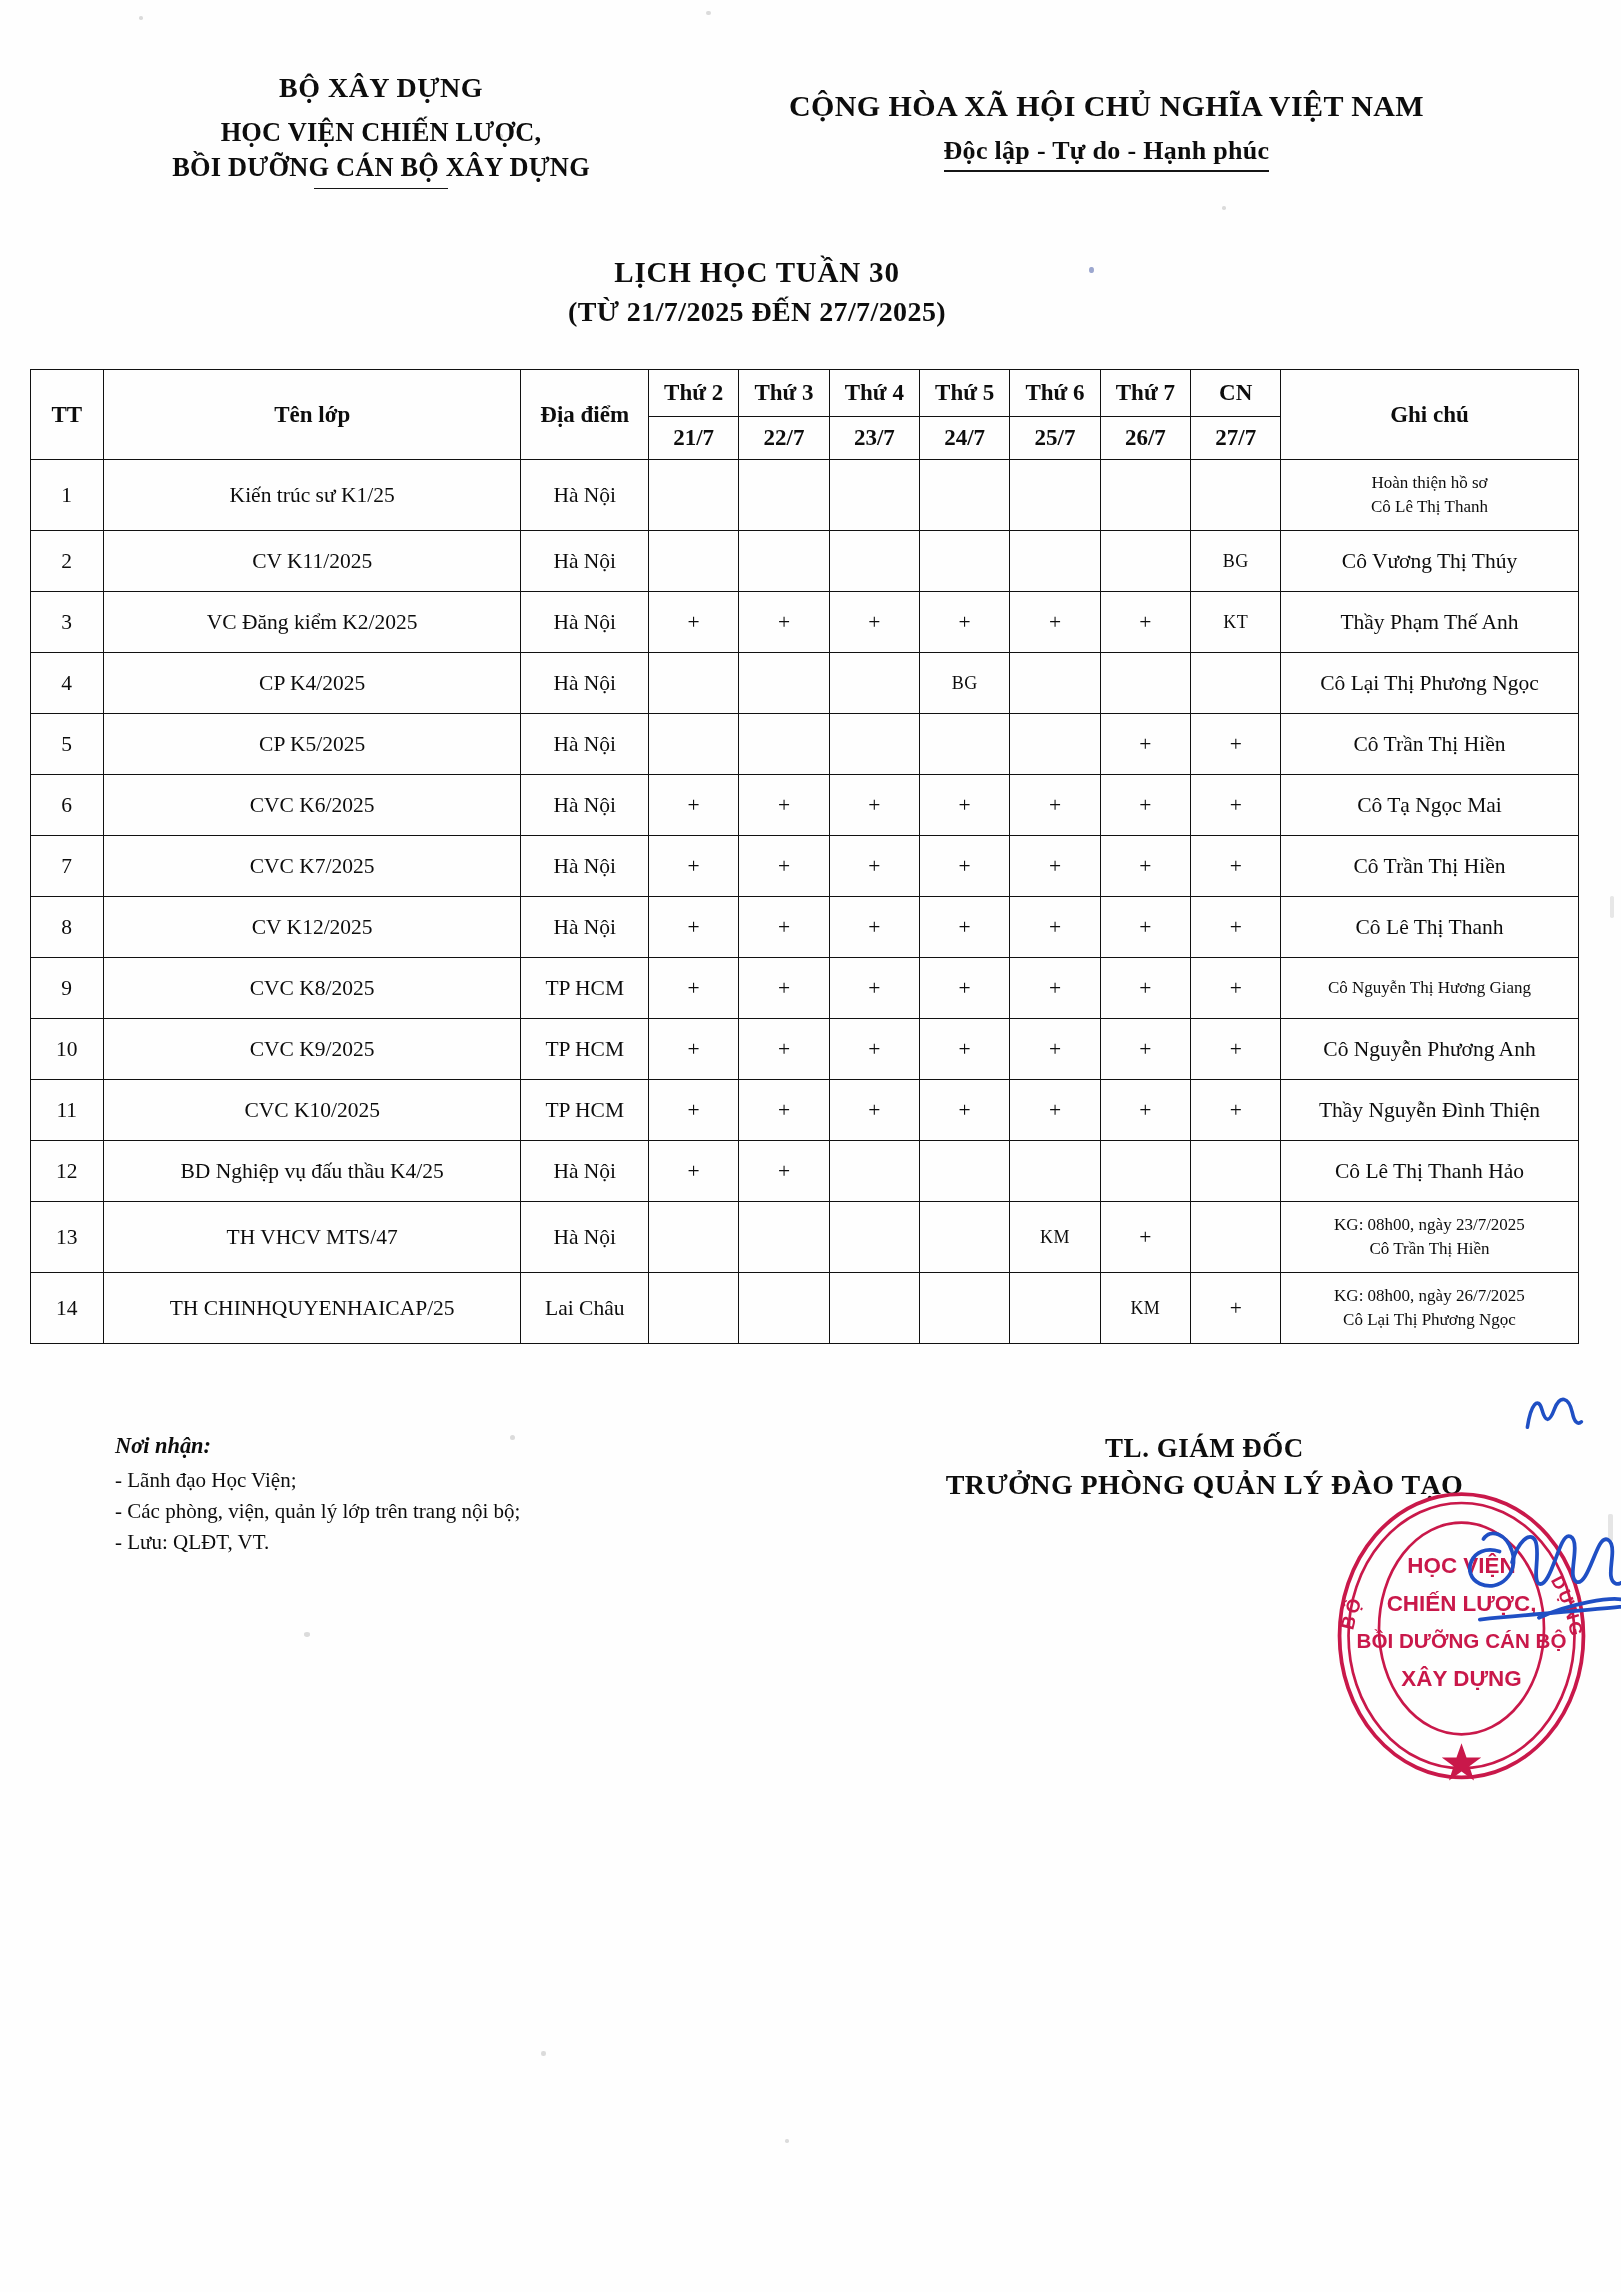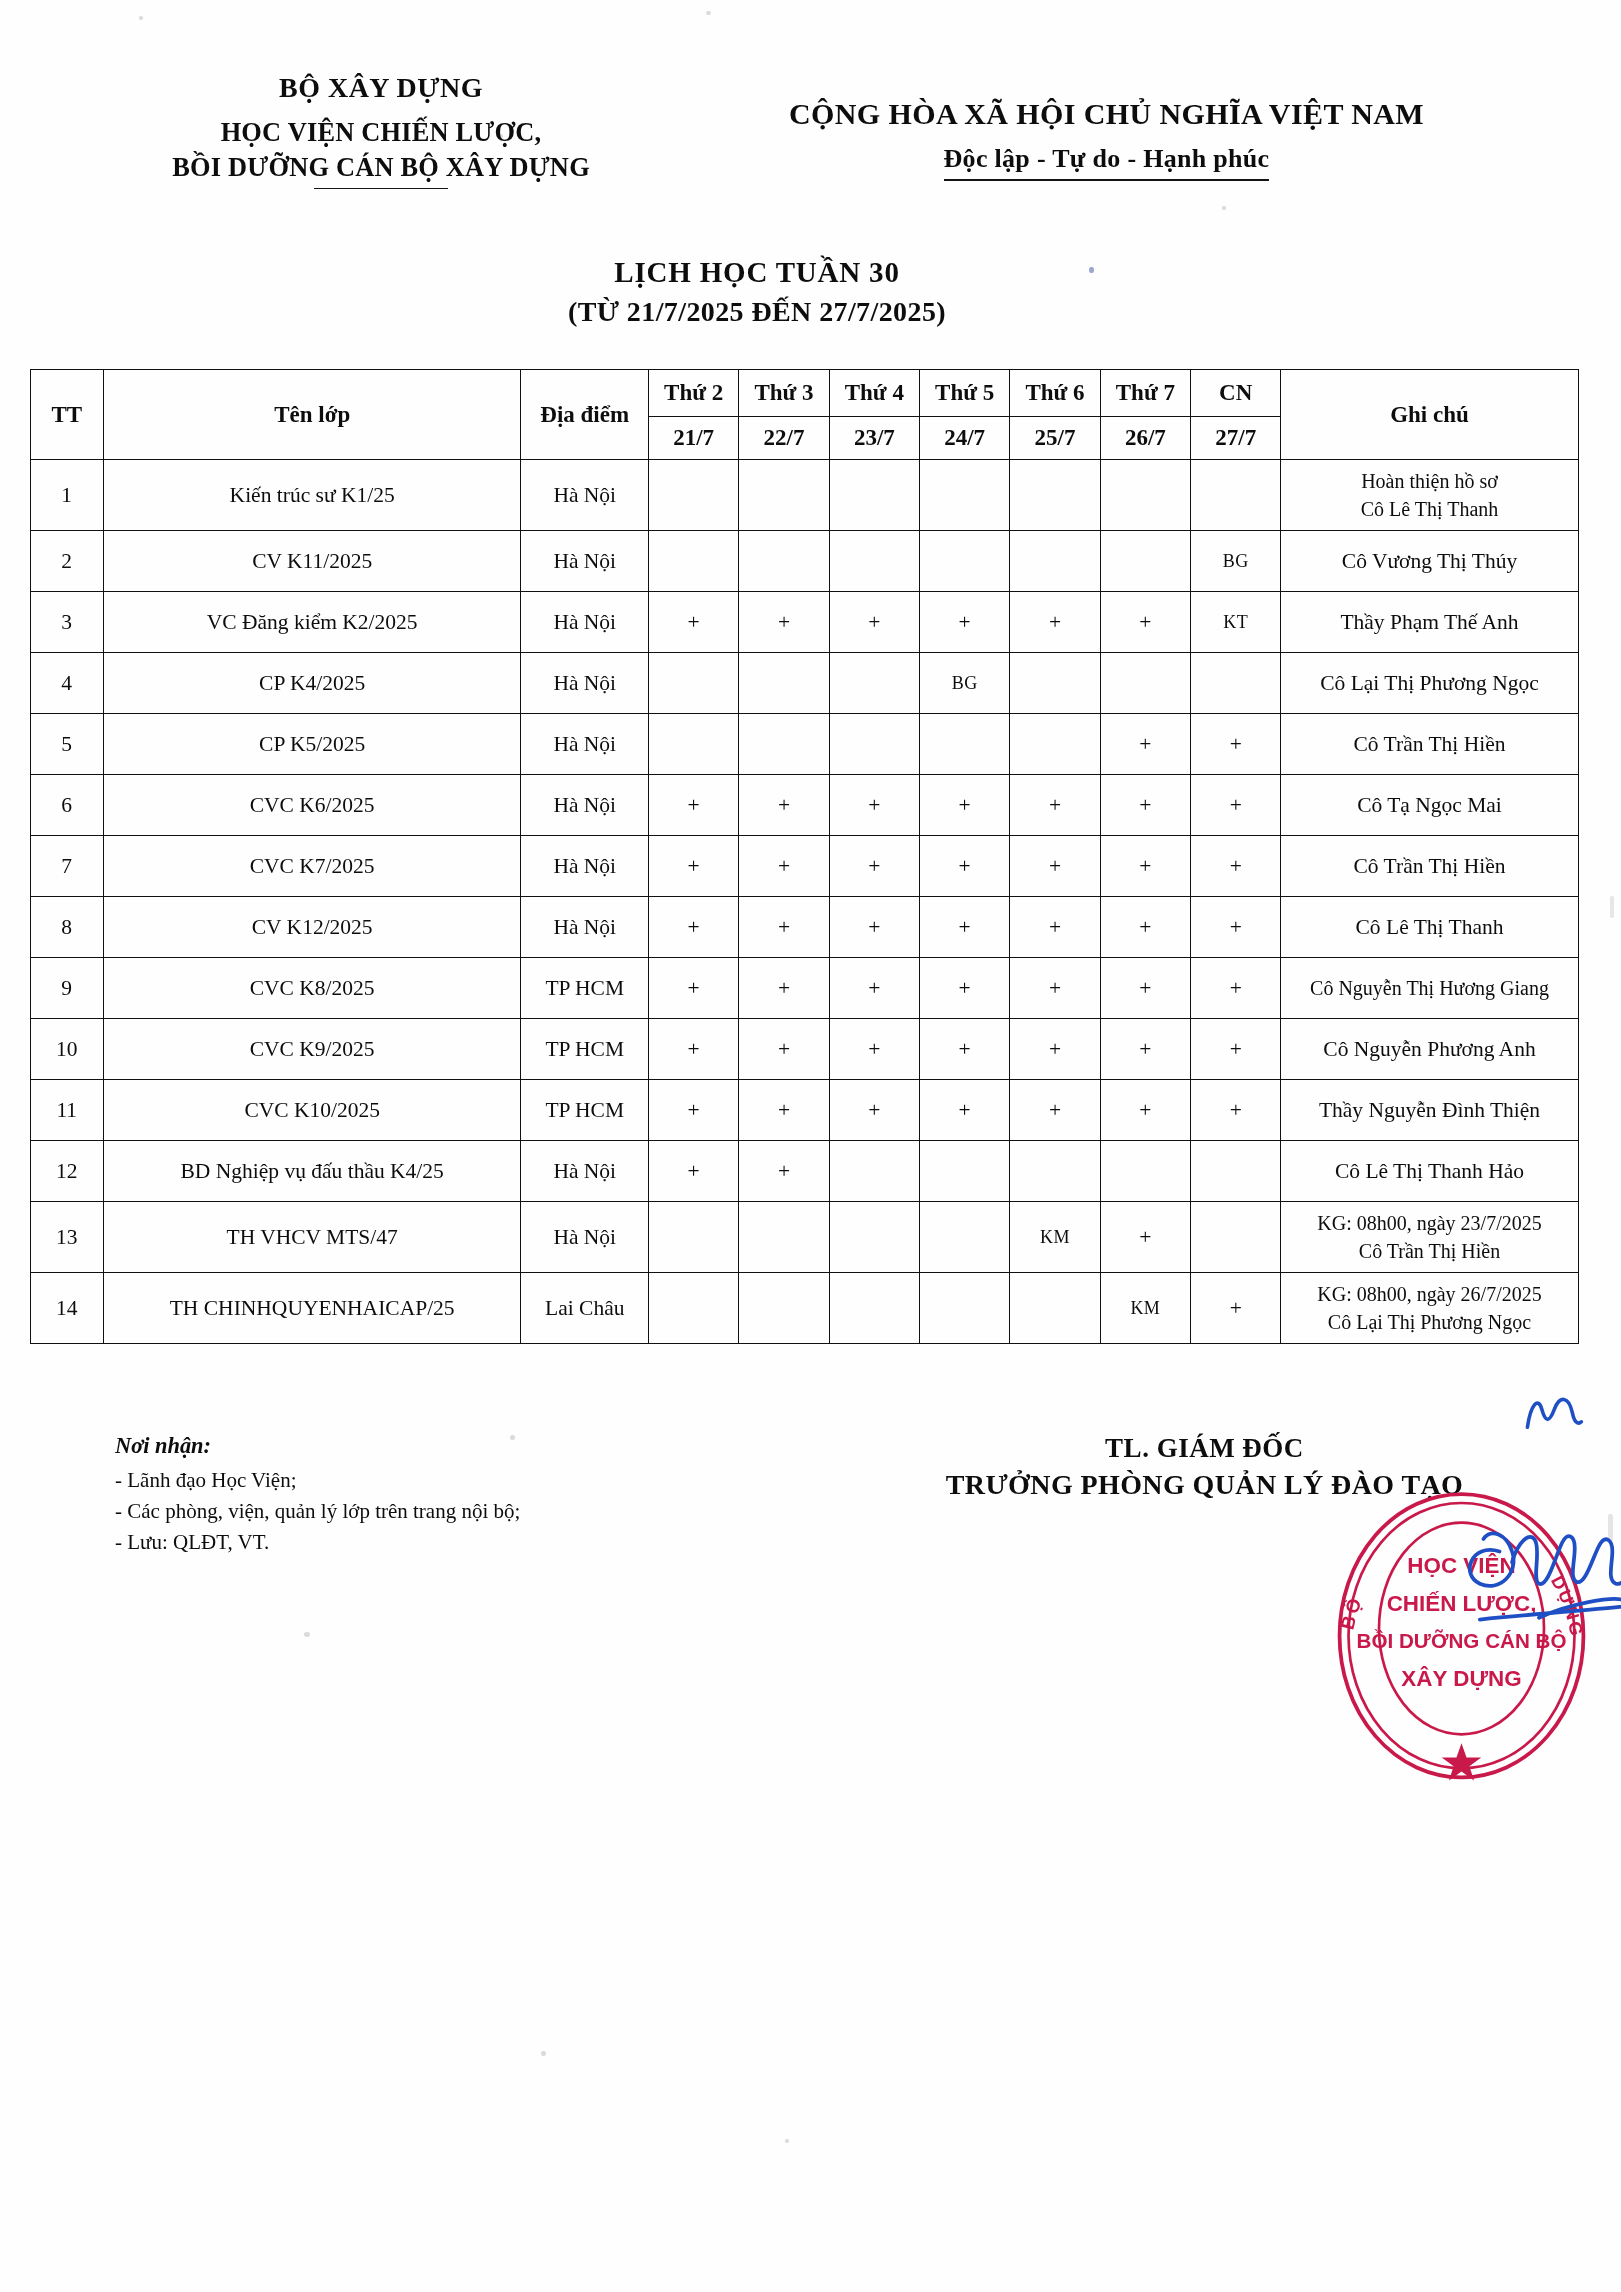--- a/index.html
+++ b/index.html
@@ -35,7 +35,7 @@
     left: 0;
     width: 1621px;
     display: flex;
-    align-items: center;
+    align-items: flex-start;
   }
   .hdr-left {
     width: 699px;

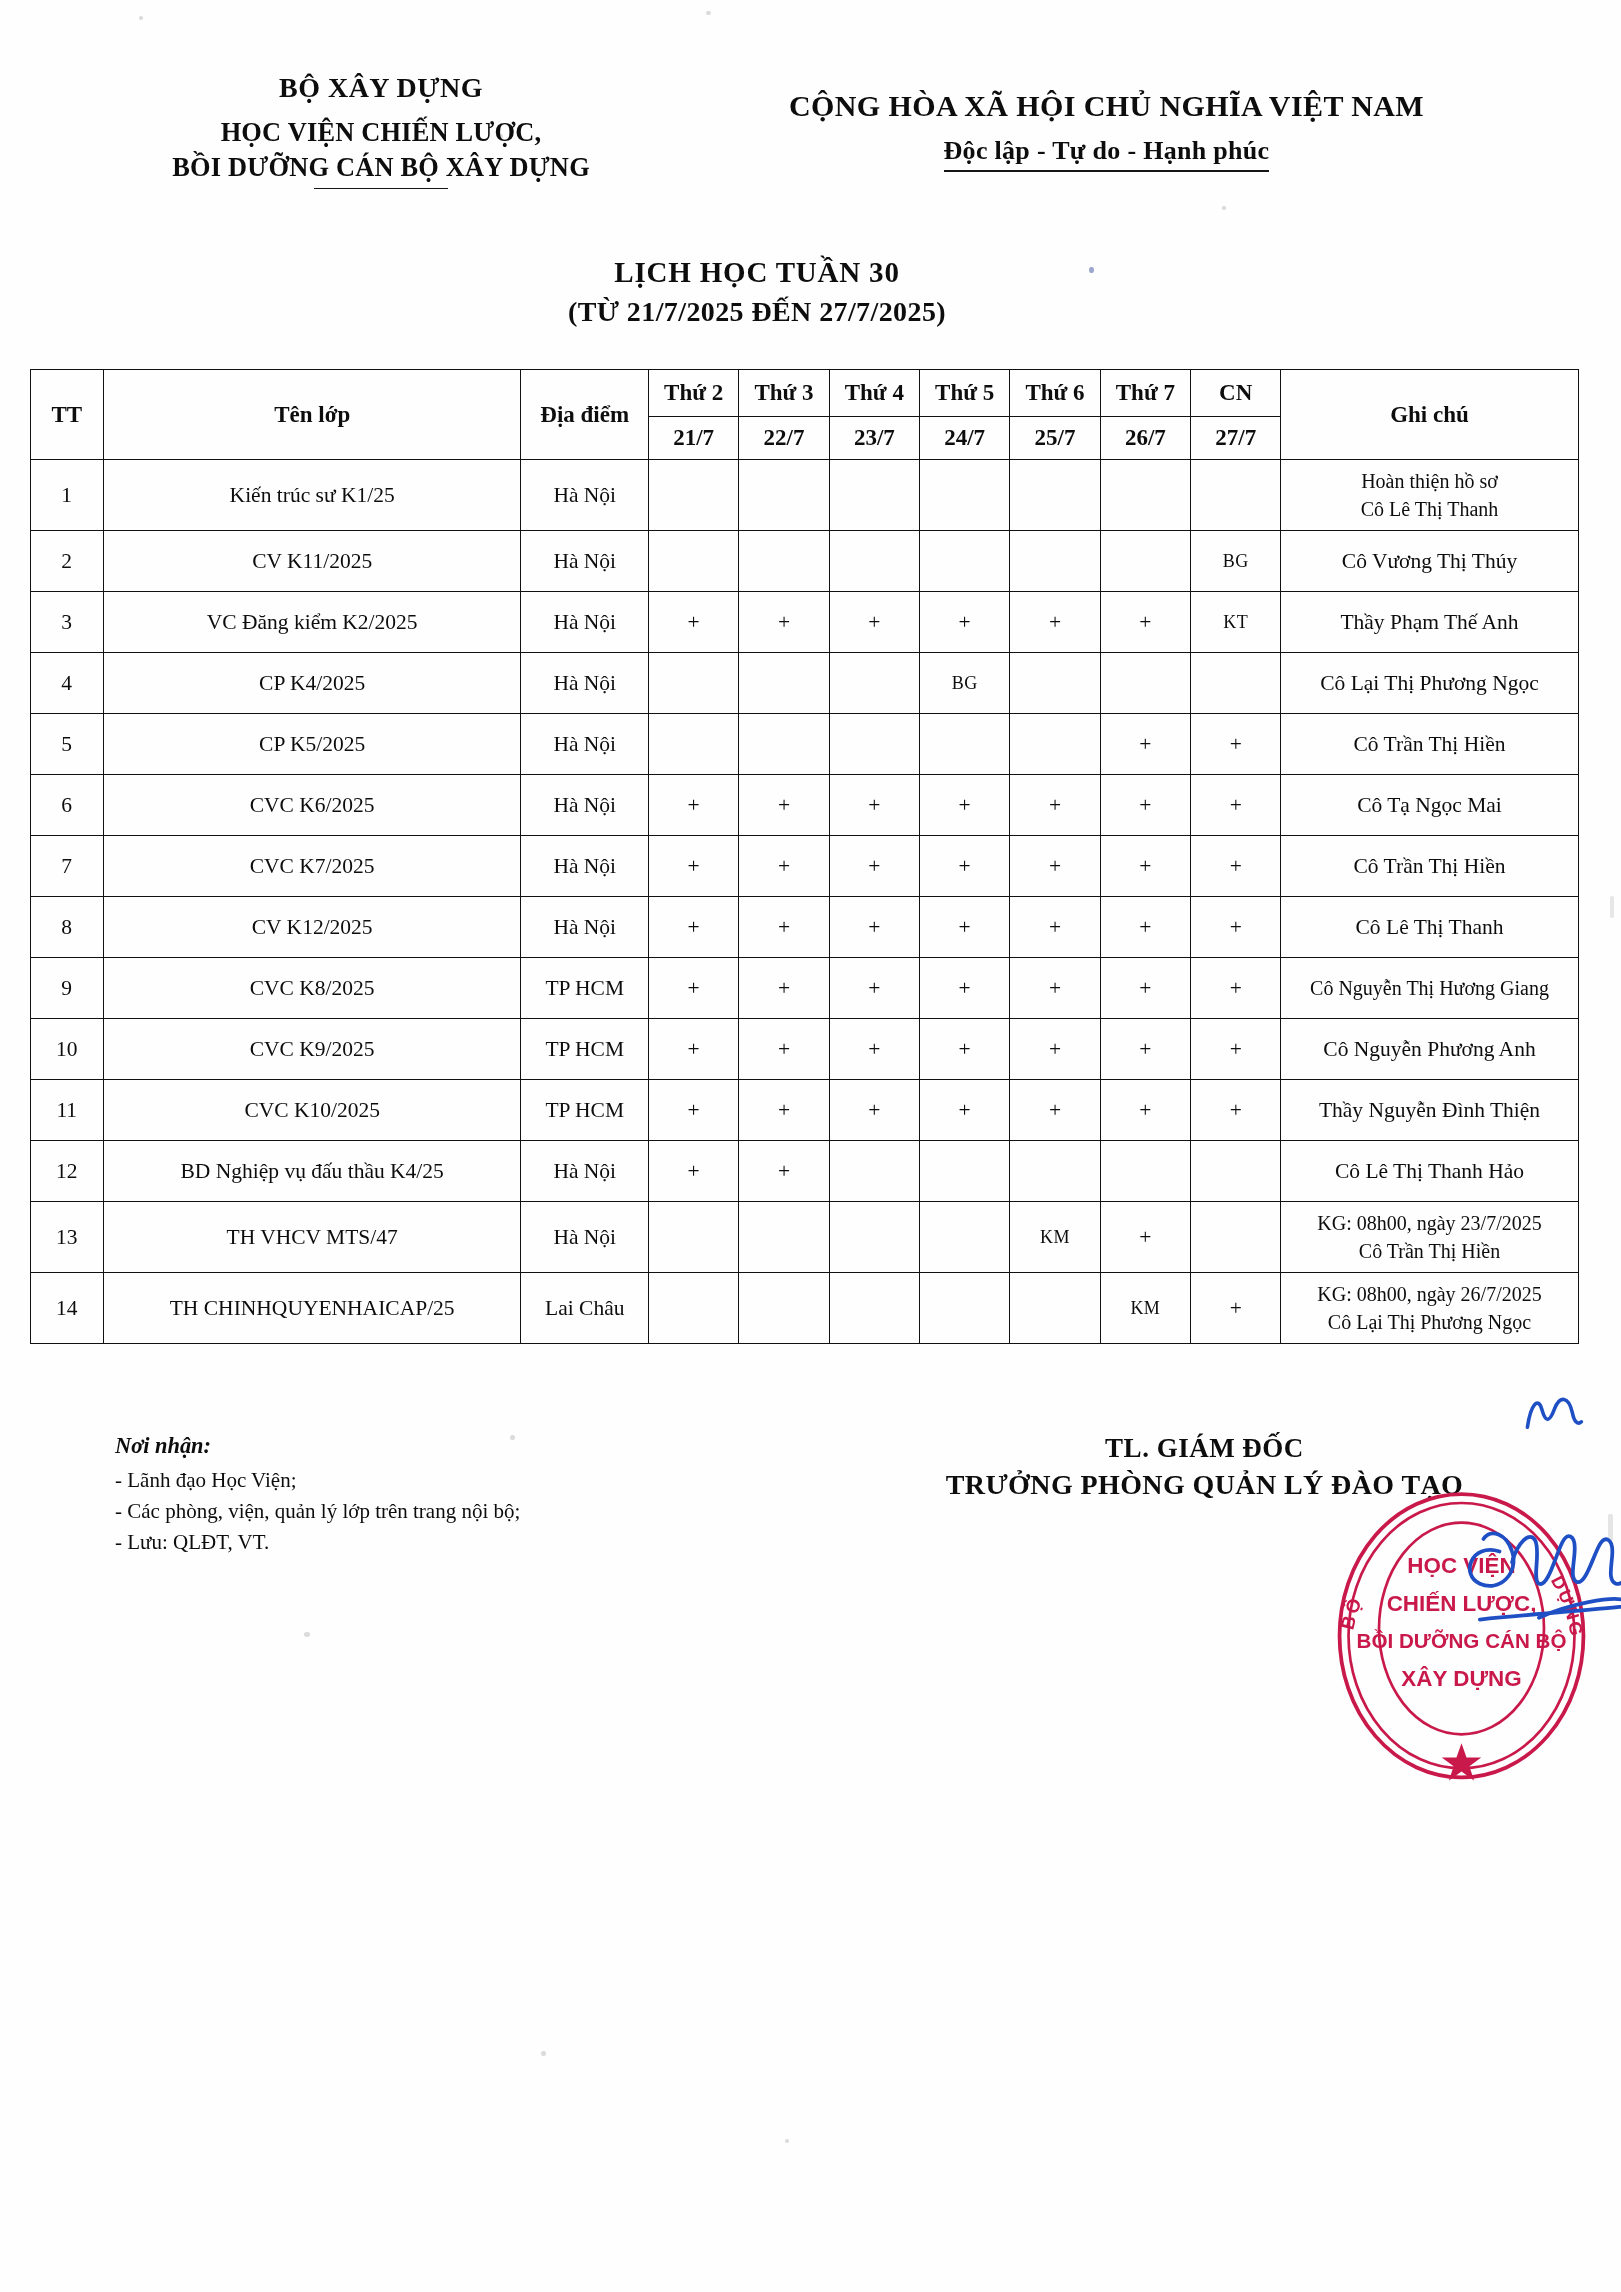--- a/index.html
+++ b/index.html
@@ -163,7 +163,7 @@
   td.mark.code { font-size: 18px; letter-spacing: 0.4px; }
   td.note { font-size: 19.7px; line-height: 1.42; padding: 2.7px 5.4px; }
   td.note .nline { display: block; }
-  td.note.small { font-size: 20px; }
+  td.note.small { font-size: 17px; }
 
   
   .footer {

